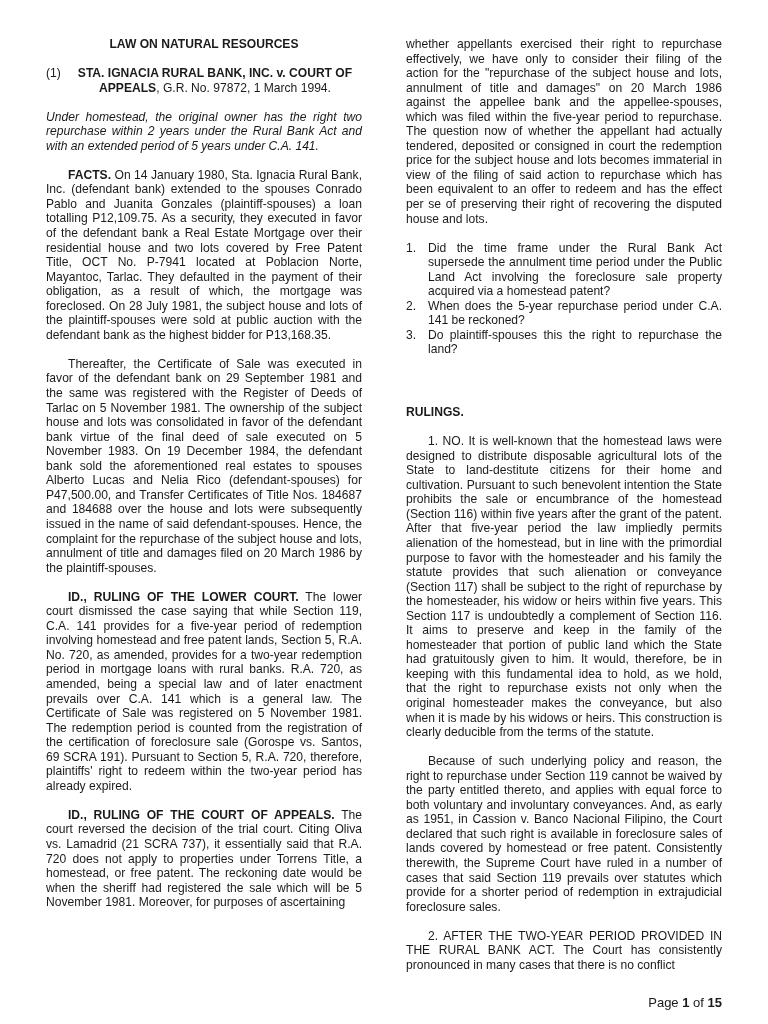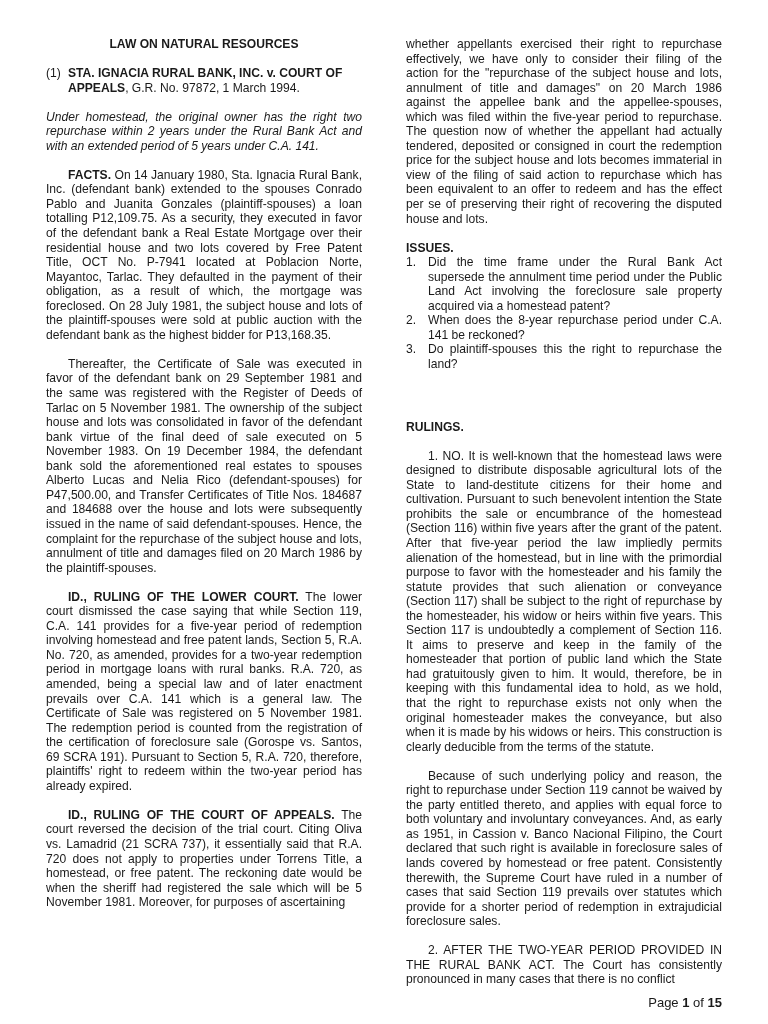--- a/index.html
+++ b/index.html
@@ -14,7 +14,7 @@
   .subtitle { text-align:center; font-weight:bold; text-decoration:underline; margin-bottom:14.5px; }
   .case { display:flex; margin-bottom:14.5px; }
   .case-num { width:22px; flex:none; }
-  .case-body { flex:1; text-align:left; }
+  .case-body { flex:1; text-align:center; }
   .italic { font-style:italic; }
   .indent { text-indent:22px; }
   b, .b { font-weight:bold; }

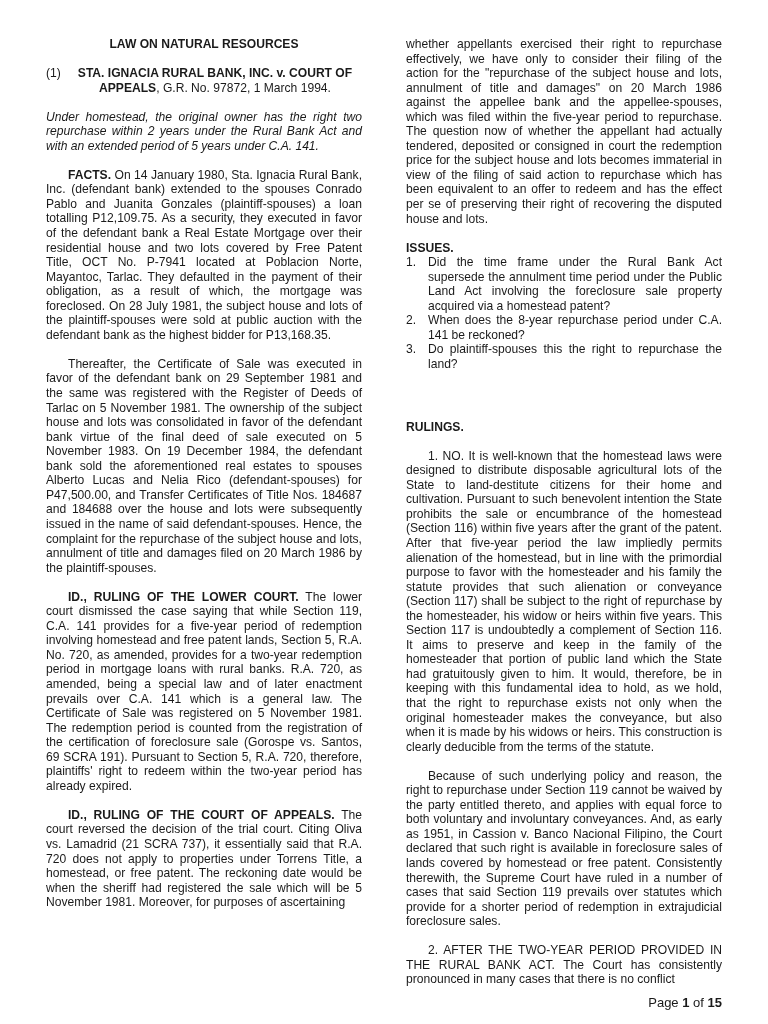--- a/index.html
+++ b/index.html
@@ -52,7 +52,6 @@
   <div class="col col-right">
     <p>whether appellants exercised their right to repurchase effectively, we have only to consider their filing of the action for the "repurchase of the subject house and lots, annulment of title and damages" on 20 March 1986 against the appellee bank and the appellee-spouses, which was filed within the five-year period to repurchase. The question now of whether the appellant had actually tendered, deposited or consigned in court the redemption price for the subject house and lots becomes immaterial in view of the filing of said action to repurchase which has been equivalent to an offer to redeem and has the effect per se of preserving their right of recovering the disputed house and lots.</p>
 
-    <div class="heading">ISSUES.</div>
     <ol class="issues">
       <li>
           <span class="n">1.</span>

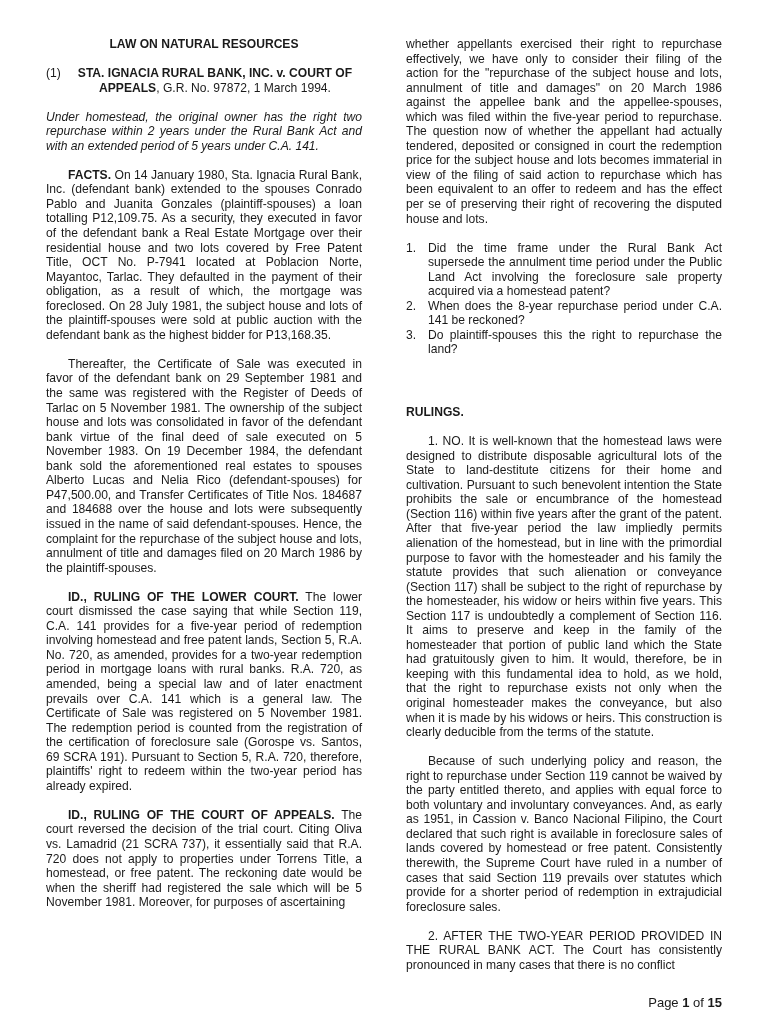--- a/index.html
+++ b/index.html
@@ -59,7 +59,7 @@
         </li>
       <li>
           <span class="n">2.</span>
-          <span class="t">When does the 8-year repurchase period under C.A. 141 be reckoned?</span>
+          <span class="t">When does the 5-year repurchase period under C.A. 141 be reckoned?</span>
         </li>
       <li>
           <span class="n">3.</span>

